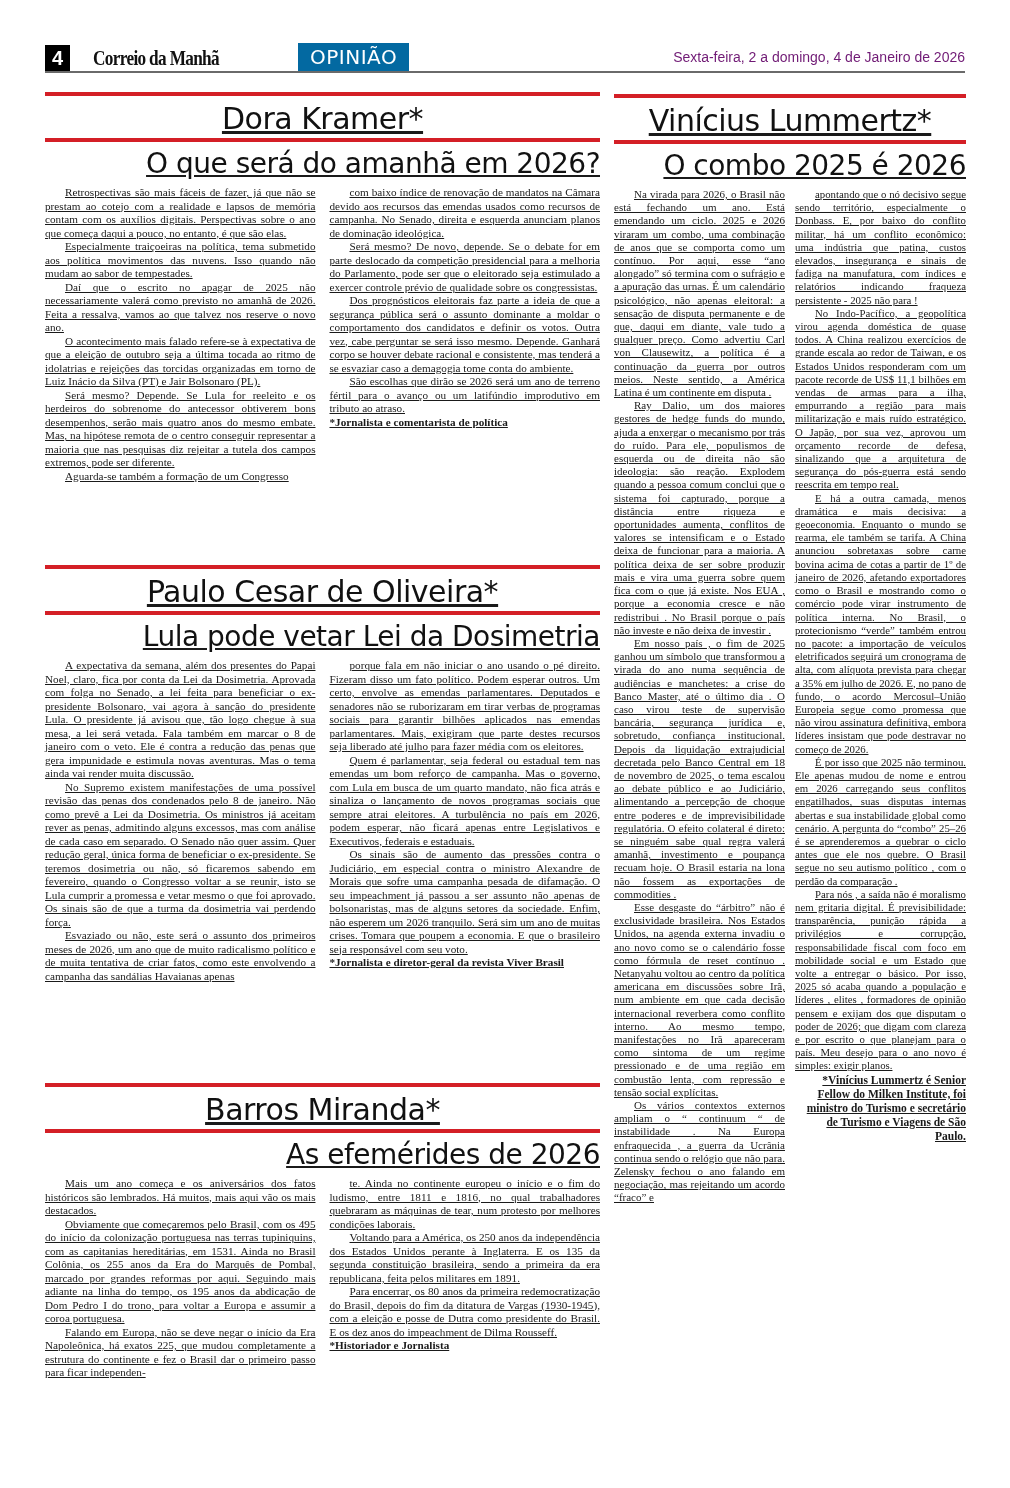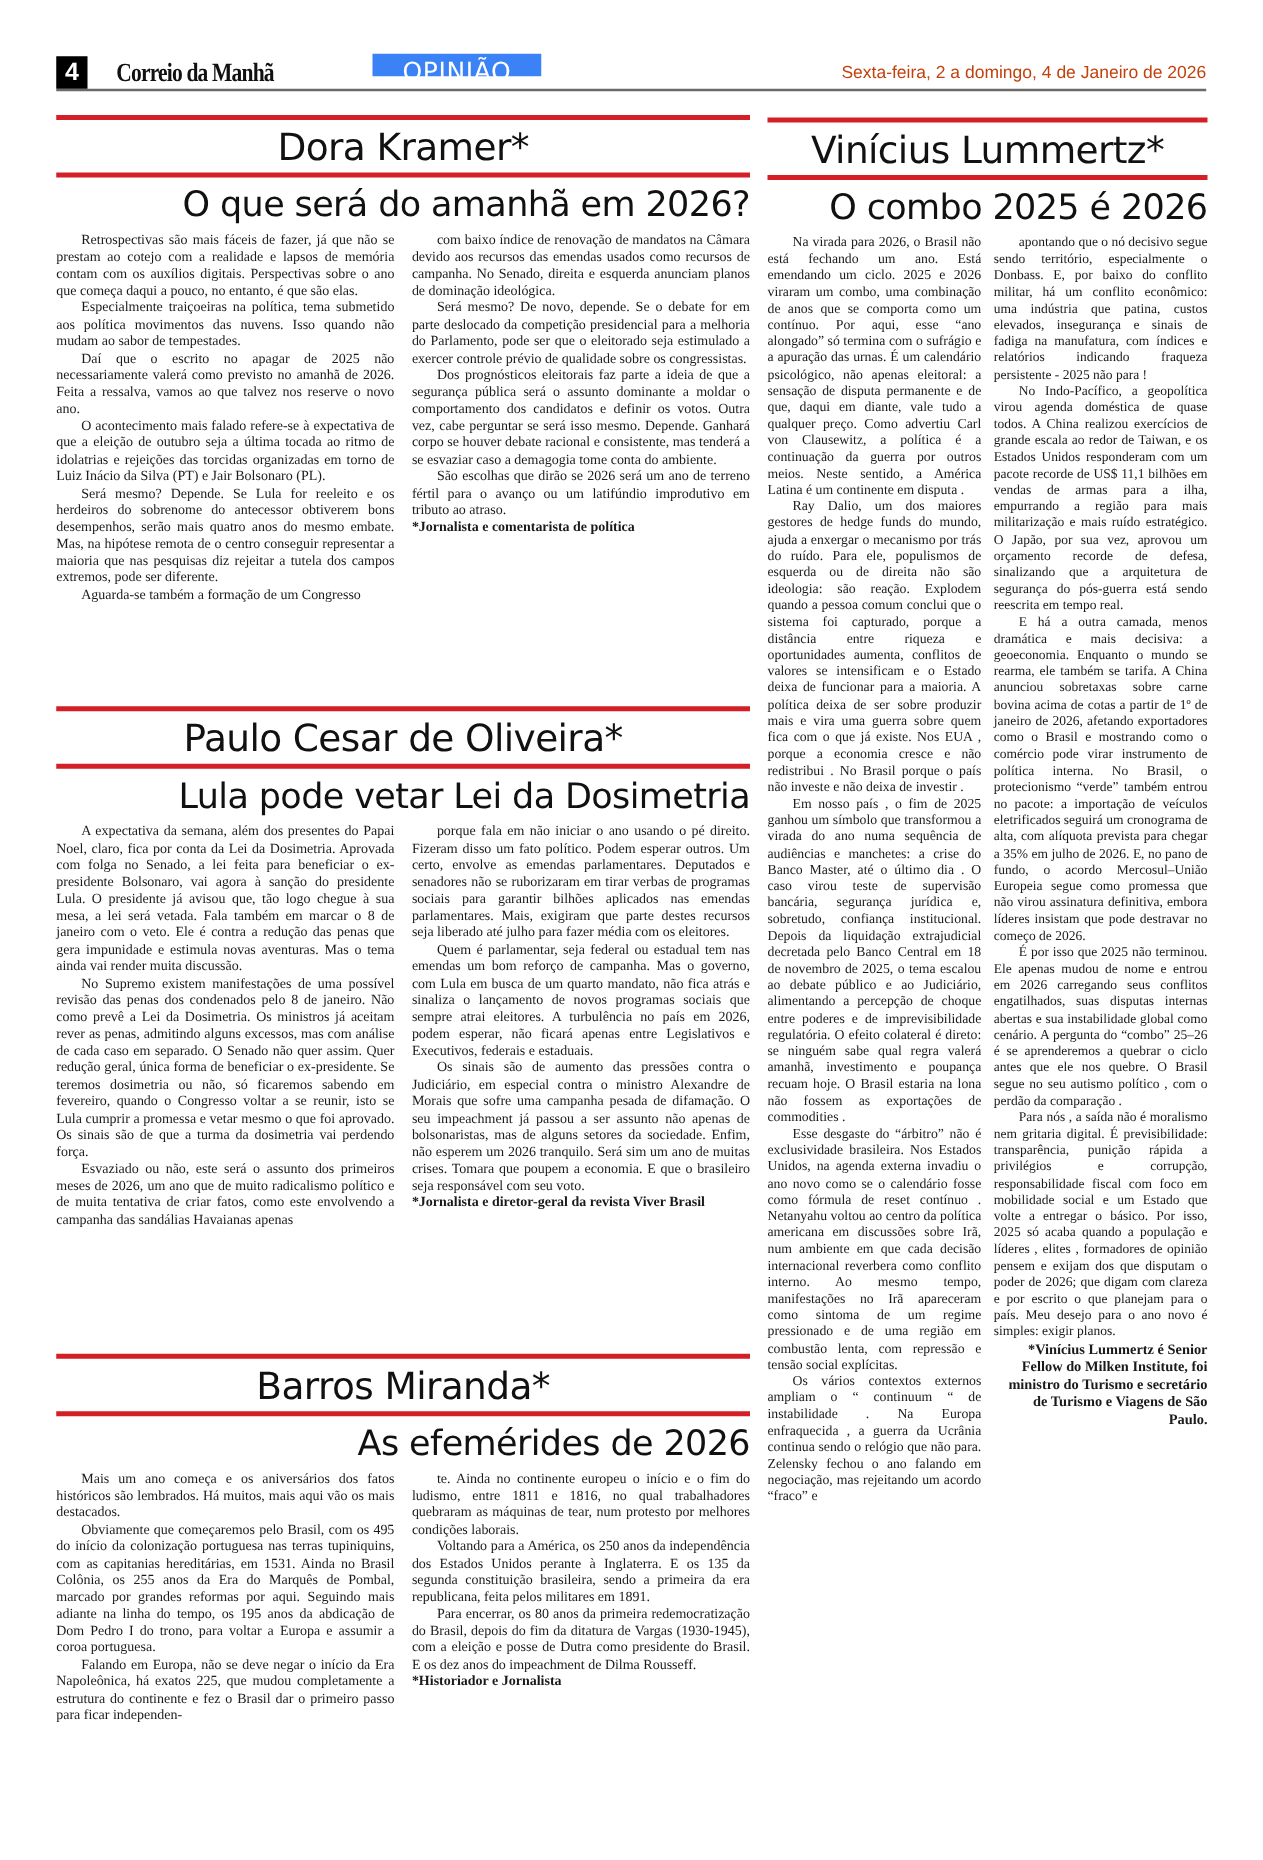--- a/index.html
+++ b/index.html
@@ -7,7 +7,7 @@
   .masthead { position: absolute; left: 45px; top: 45px; width: 920px; height: 26px; border-bottom: 2px solid #6a6a6a; }
   .page-num { position: absolute; left: 0; top: 0; width: 25px; height: 26px; background: #000; color: #fff; font: 700 20px "Liberation Sans", sans-serif; text-align: center; line-height: 26px; }
   .paper-name { position: absolute; left: 48px; top: 0; font: 700 21px "Liberation Serif", serif; letter-spacing: -0.8px; transform: scaleX(0.82); transform-origin: left; line-height: 26px; color: #111; }
-  .section-tag { position: absolute; left: 253px; top: -2px; height: 18px; padding: 0 24px; background: #3b82f6; color: #fff; font: 400 20px "DejaVu Sans", sans-serif; line-height: 28px; letter-spacing: 0.5px; }
+  .section-tag { position: absolute; left: 253px; top: -2px; height: 28px; padding: 0 12px; background: #0369a1; color: #fff; font: 400 20px "DejaVu Sans", sans-serif; line-height: 28px; letter-spacing: 0.5px; }
   .date { position: absolute; right: 0; top: 4px; font: 400 14px "Liberation Sans", sans-serif; color: #c2410c; }
 
   .article { position: absolute; }

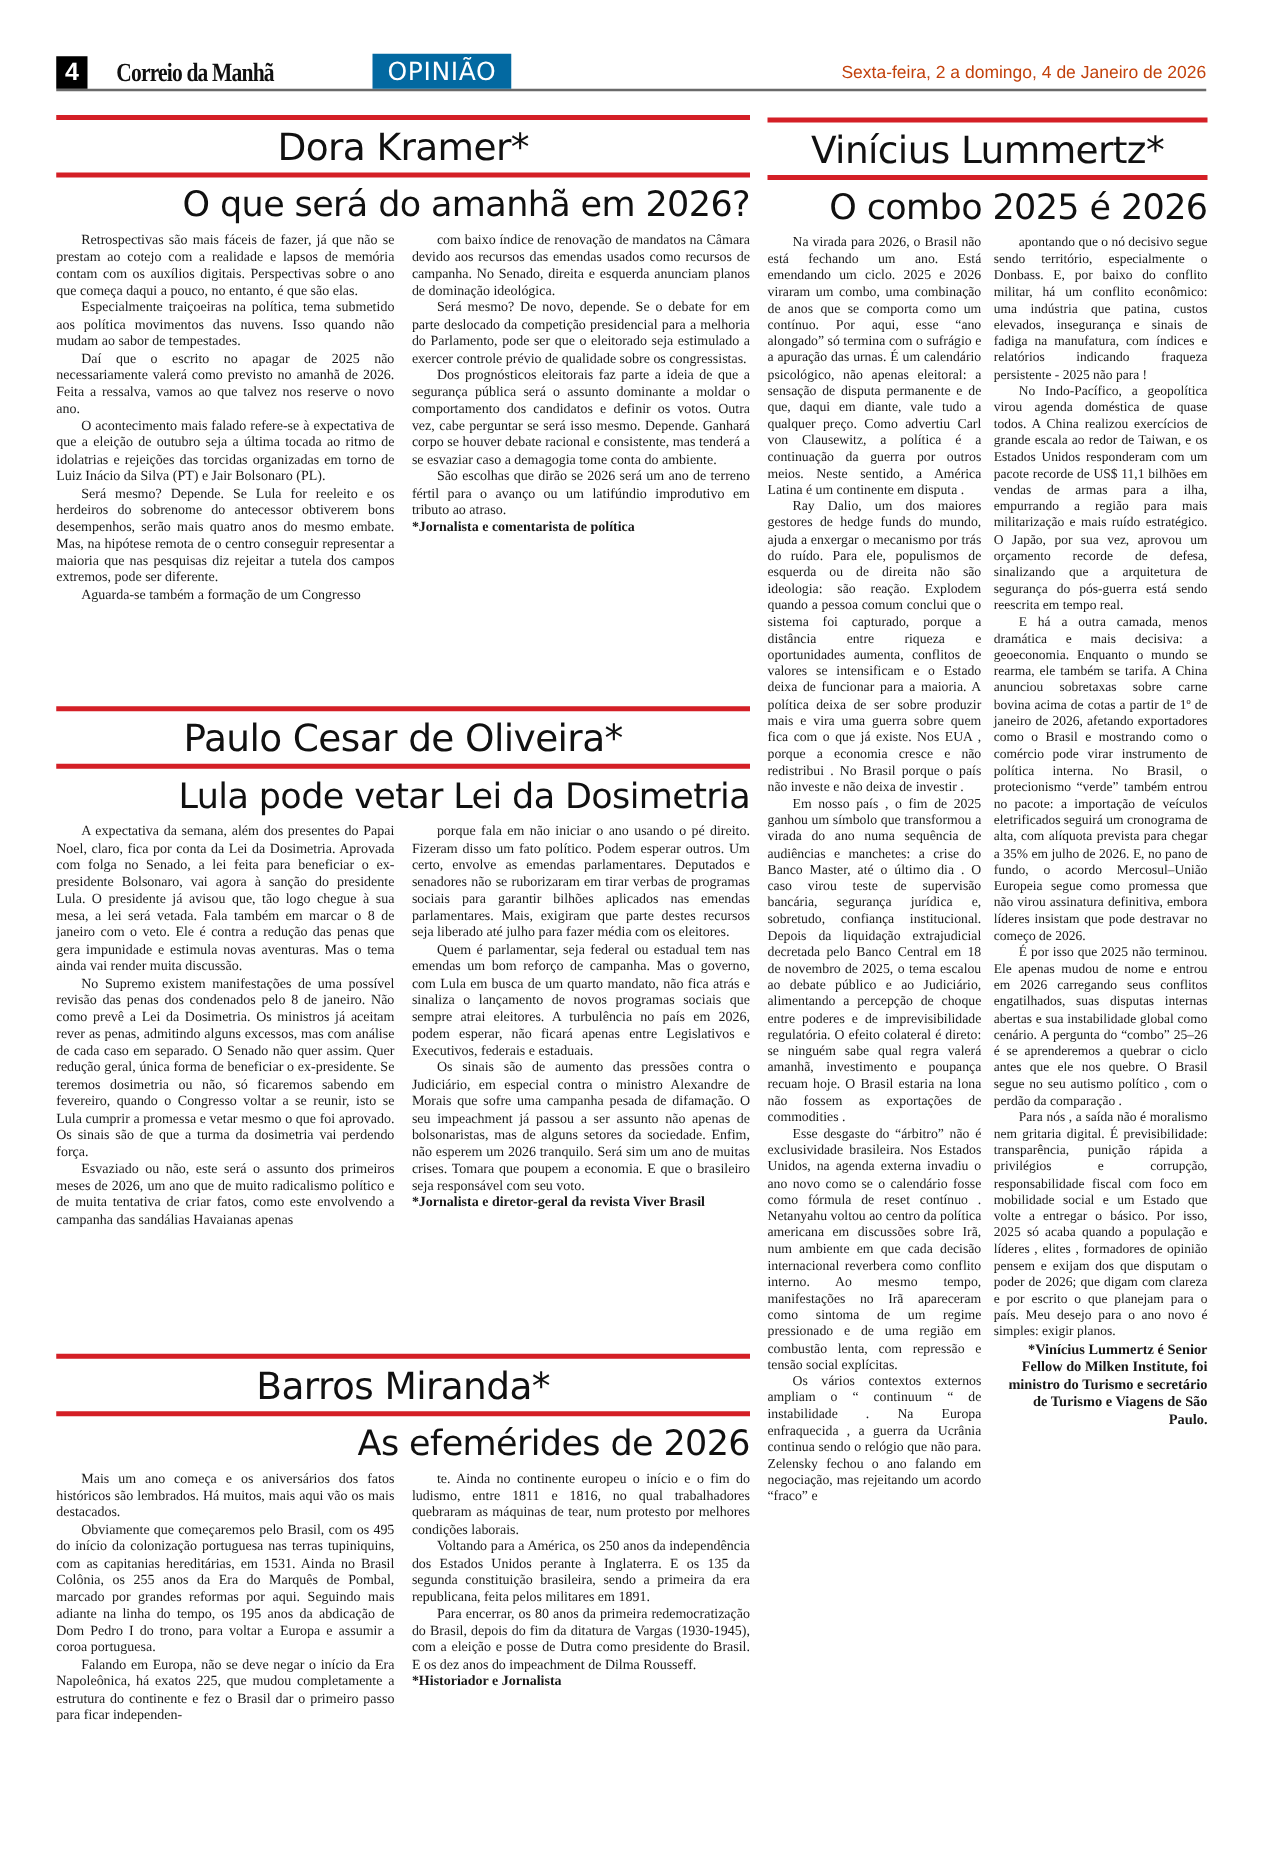--- a/index.html
+++ b/index.html
@@ -8,7 +8,7 @@
   .page-num { position: absolute; left: 0; top: 0; width: 25px; height: 26px; background: #000; color: #fff; font: 700 20px "Liberation Sans", sans-serif; text-align: center; line-height: 26px; }
   .paper-name { position: absolute; left: 48px; top: 0; font: 700 21px "Liberation Serif", serif; letter-spacing: -0.8px; transform: scaleX(0.82); transform-origin: left; line-height: 26px; color: #111; }
   .section-tag { position: absolute; left: 253px; top: -2px; height: 28px; padding: 0 12px; background: #0369a1; color: #fff; font: 400 20px "DejaVu Sans", sans-serif; line-height: 28px; letter-spacing: 0.5px; }
-  .date { position: absolute; right: 0; top: 4px; font: 400 14px "Liberation Sans", sans-serif; color: #c2410c; }
+  .date { position: absolute; right: 0; top: 4px; font: 400 14px "Liberation Sans", sans-serif; color: #701a75; }
 
   .article { position: absolute; }
   .redbar { height: 4px; background: #d41f26; }

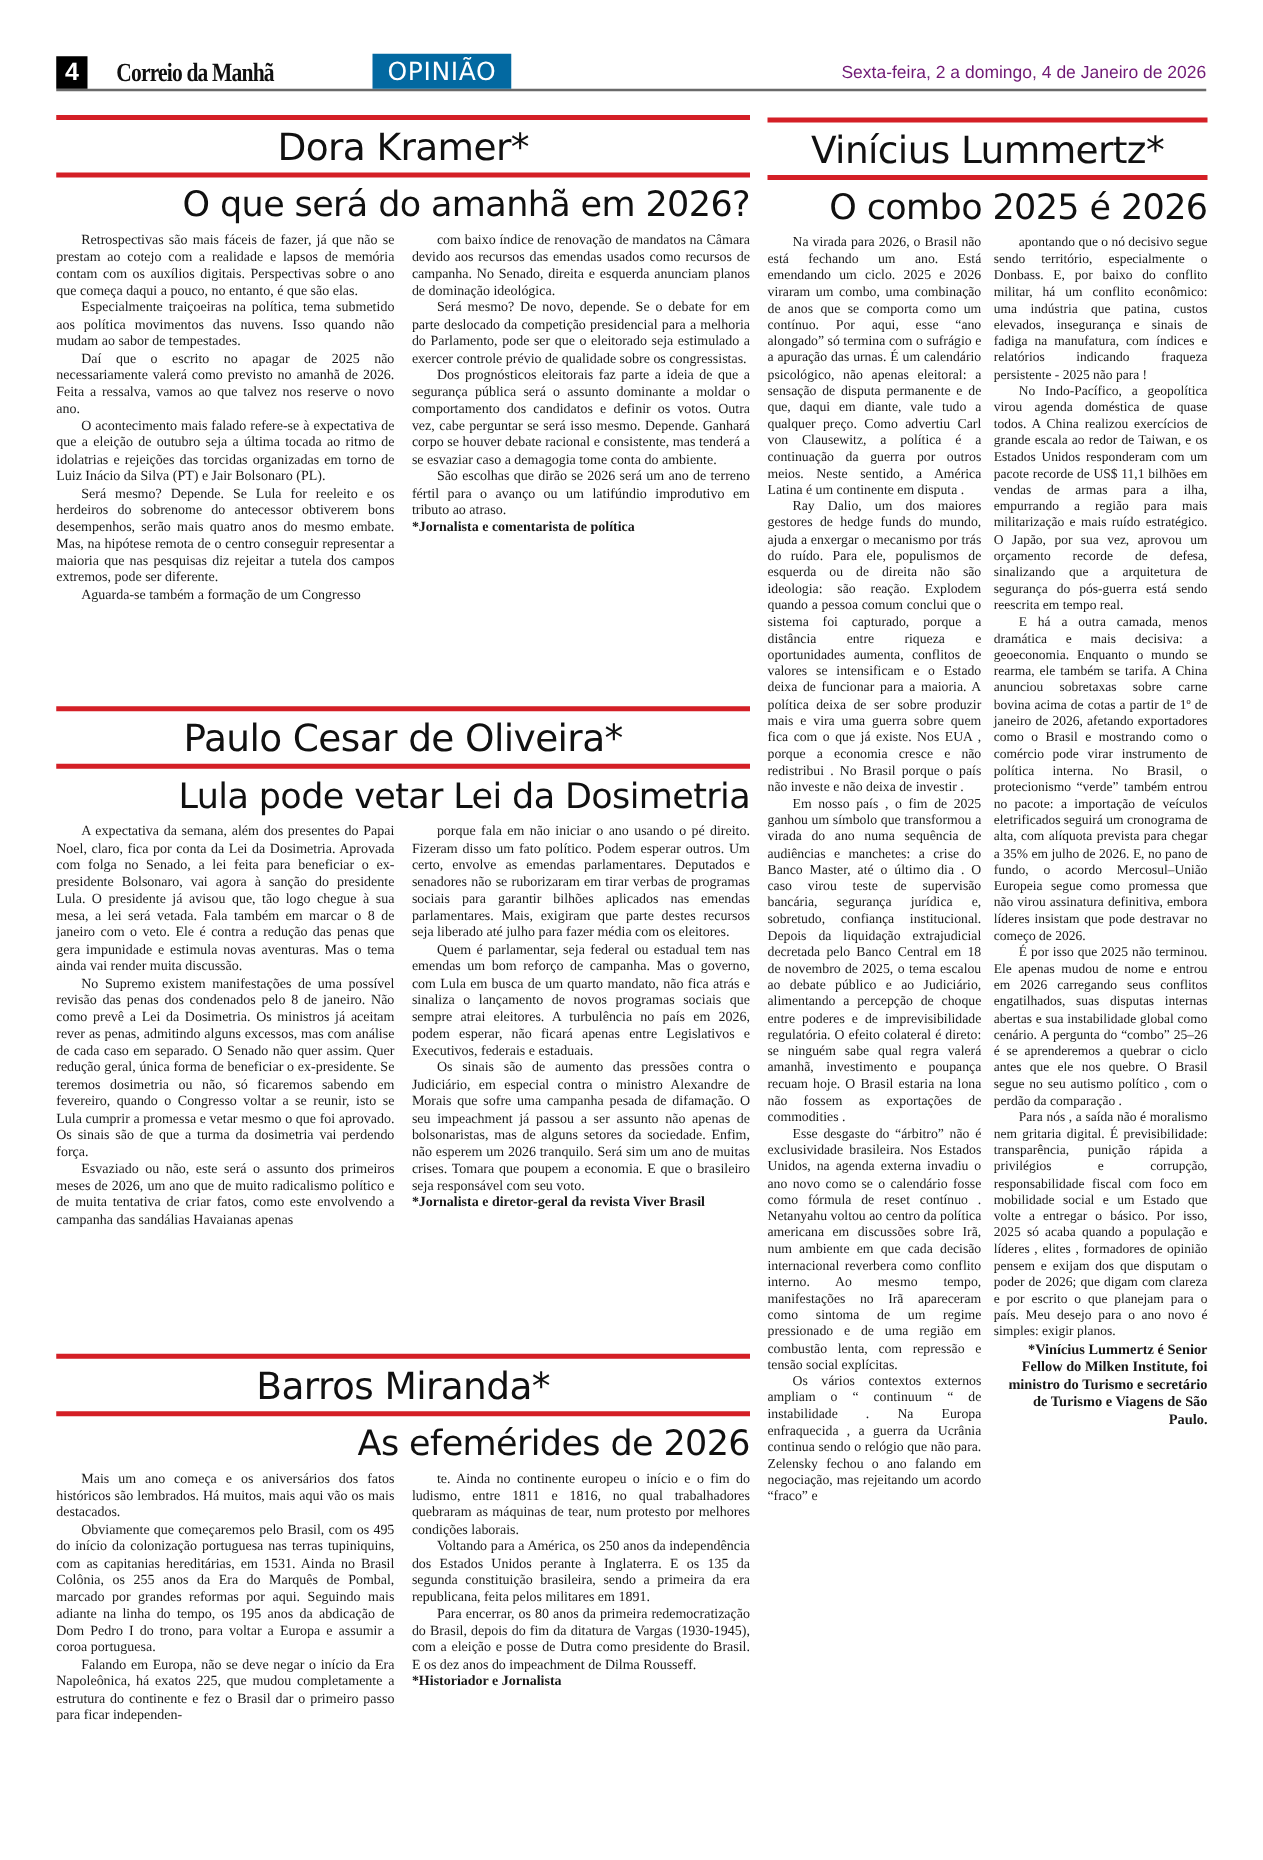--- a/index.html
+++ b/index.html
@@ -10,7 +10,7 @@
   .section-tag { position: absolute; left: 253px; top: -2px; height: 28px; padding: 0 12px; background: #0369a1; color: #fff; font: 400 20px "DejaVu Sans", sans-serif; line-height: 28px; letter-spacing: 0.5px; }
   .date { position: absolute; right: 0; top: 4px; font: 400 14px "Liberation Sans", sans-serif; color: #701a75; }
 
-  .article { position: absolute; }
+  .article { position: absolute; text-decoration: underline; }
   .redbar { height: 4px; background: #d41f26; }
   .author { text-align: center; font: 400 30px "DejaVu Sans", sans-serif; color: #111; line-height: 38px; margin-top: 4px; letter-spacing: -0.5px; }
   .headline { text-align: right; font: 400 28px "DejaVu Sans", sans-serif; color: #111; line-height: 44px; letter-spacing: -0.5px; }

